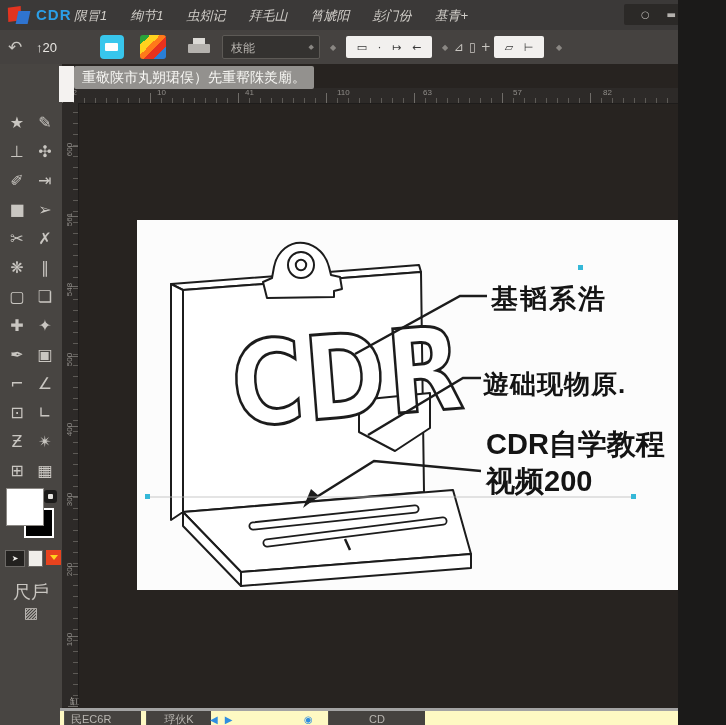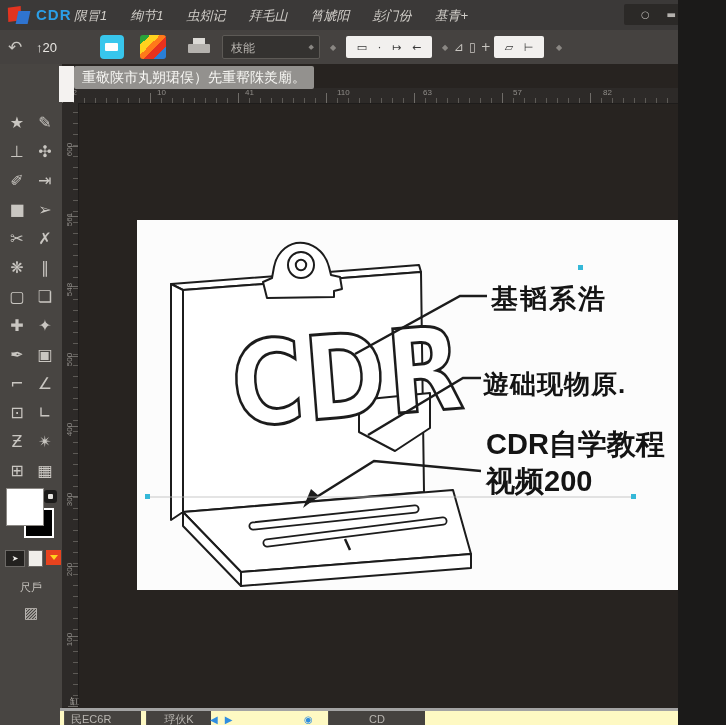--- a/index.html
+++ b/index.html
@@ -63,7 +63,7 @@
   .mi-red{position:absolute;left:46px;top:0;width:15px;height:15px;background:#e8431e;}
   .mi-red i{position:absolute;left:4px;top:5px;width:0;height:0;border-left:4px solid transparent;
             border-right:4px solid transparent;border-top:5px solid #ffd21e;}
-  .paneltext{position:absolute;left:0;top:516px;width:62px;text-align:center;color:#c9c6c1;font-size:11px;}
+  .paneltext{position:absolute;left:0;top:516px;width:62px;text-align:center;color:#c9c6c1;font-size:18px;}
   .panelicon{position:absolute;left:0;top:540px;width:62px;text-align:center;color:#c9c6c1;font-size:15px;}
 
   

